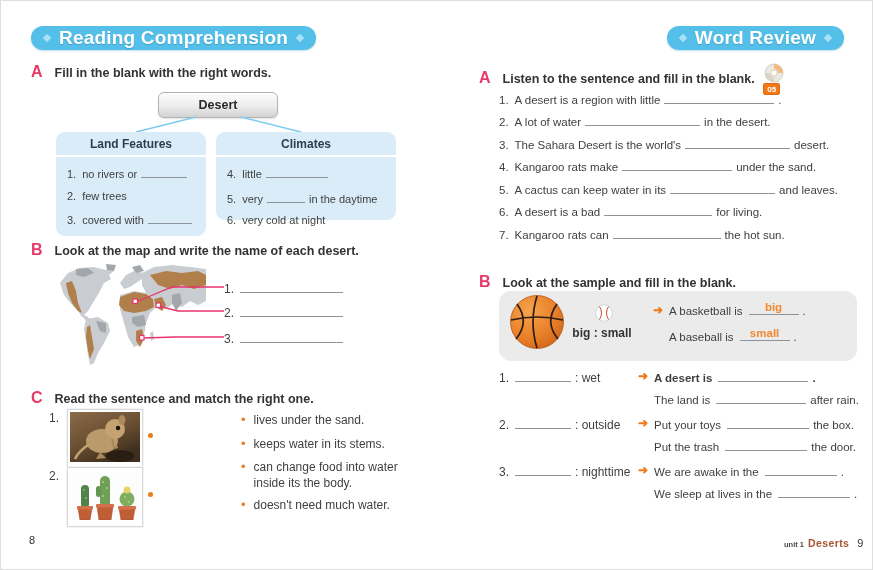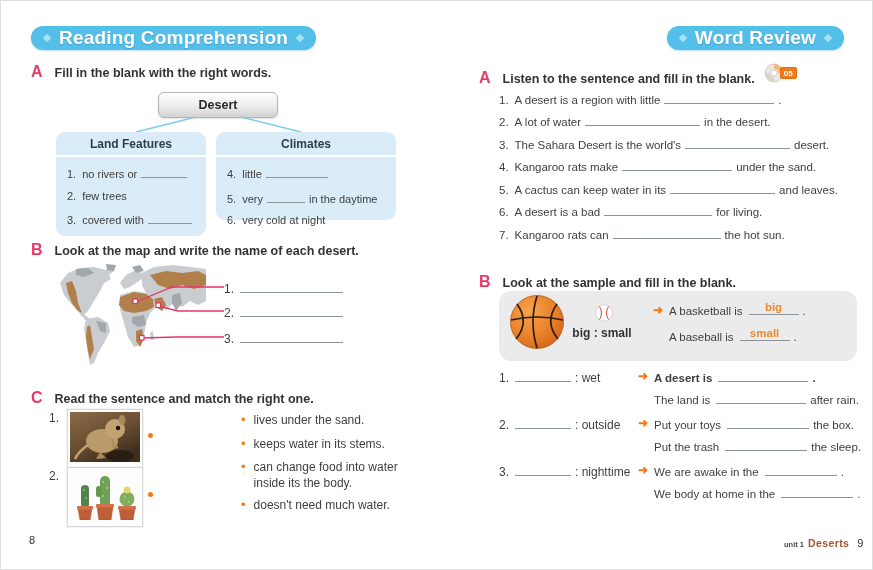--- a/index.html
+++ b/index.html
@@ -54,7 +54,7 @@
   .arrow{position:absolute;color:#F07A1A;font-size:12px;font-weight:bold;line-height:14px;}
   .sample-box{position:absolute;left:498px;top:290px;width:358px;height:70px;background:#EBEBEB;border-radius:12px;}
   .pair-label{position:absolute;font-size:12px;font-weight:bold;color:#333;text-align:center;}
-  .audio{display:inline-flex;align-items:center;margin-left:9px;}
+  .audio{display:inline-flex;align-items:center;margin-left:9px;flex-direction:column;}
   .track{background:#F07A1A;border-radius:3px;color:#fff;font-size:8px;font-weight:bold;padding:1.5px 4px;margin-left:-4px;box-shadow:0 0 0 1px #e8690d inset;}
   .footer-right{position:absolute;left:783px;top:536px;display:flex;align-items:baseline;}
   .f-unit{font-size:7.5px;font-weight:bold;color:#4a4a4a;}

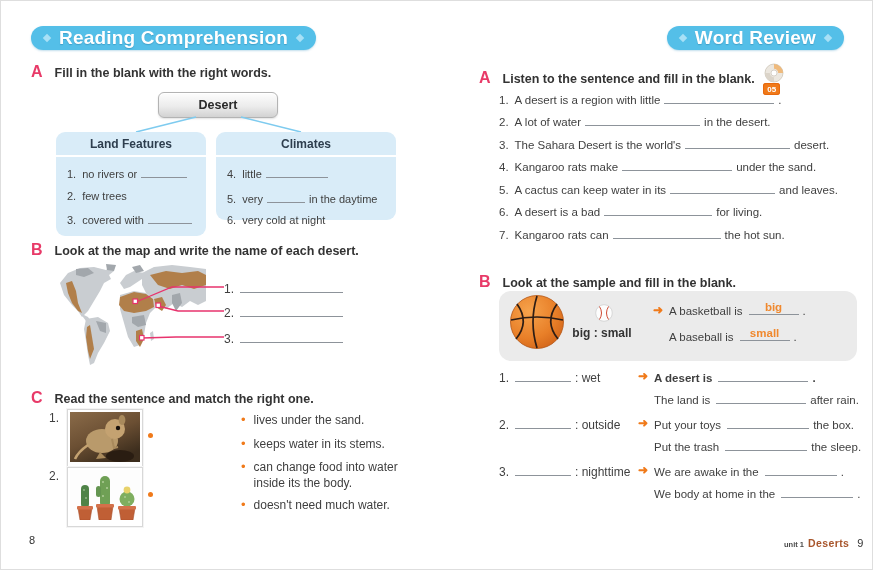--- a/index.html
+++ b/index.html
@@ -438,7 +438,7 @@
       <div class="line">
         <span class="seg">Put the trash</span>
         <span class="blank" style="width: 82px;"></span>
-        <span class="seg">the sleep.</span>
+        <span class="seg">the door.</span>
       </div>
     </div>
 

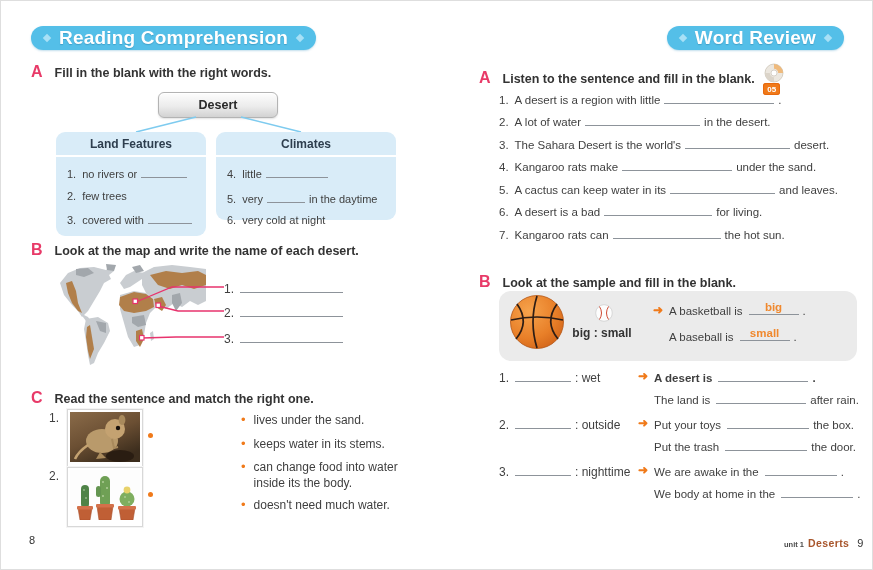--- a/index.html
+++ b/index.html
@@ -459,7 +459,7 @@
     </div>
   <div class="abs" style="left:653px;top:484px;width:212px;">
       <div class="line">
-        <span class="seg">We body at home in the</span>
+        <span class="seg">We sleep at lives in the</span>
         <span class="blank" style="width: 72px;"></span>
         <span class="seg">.</span>
       </div>

